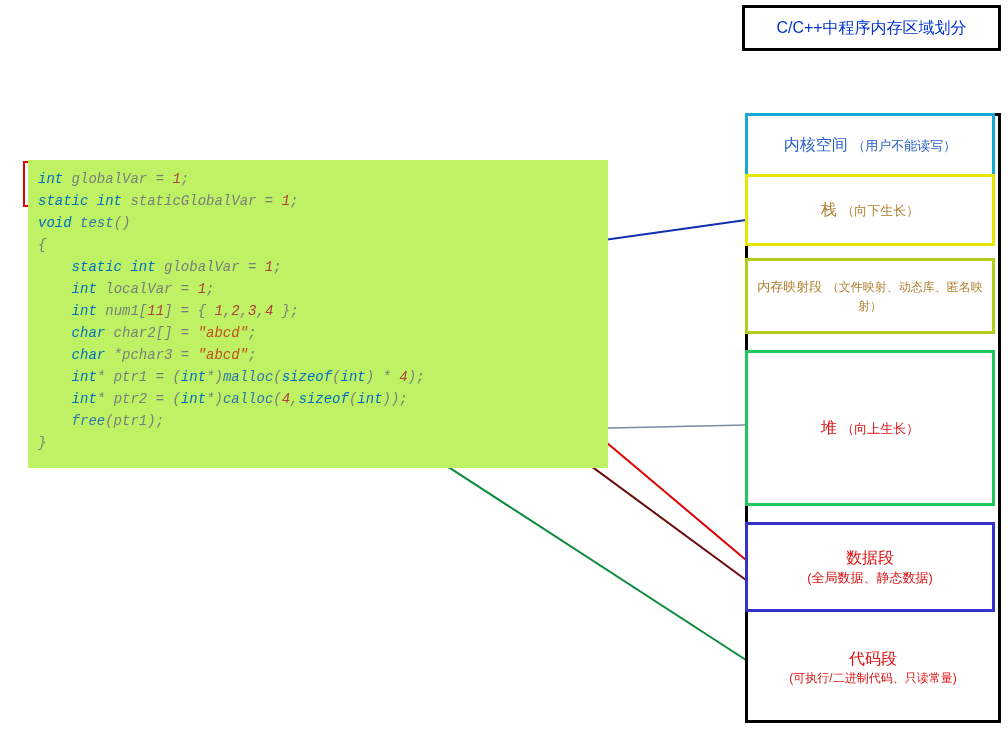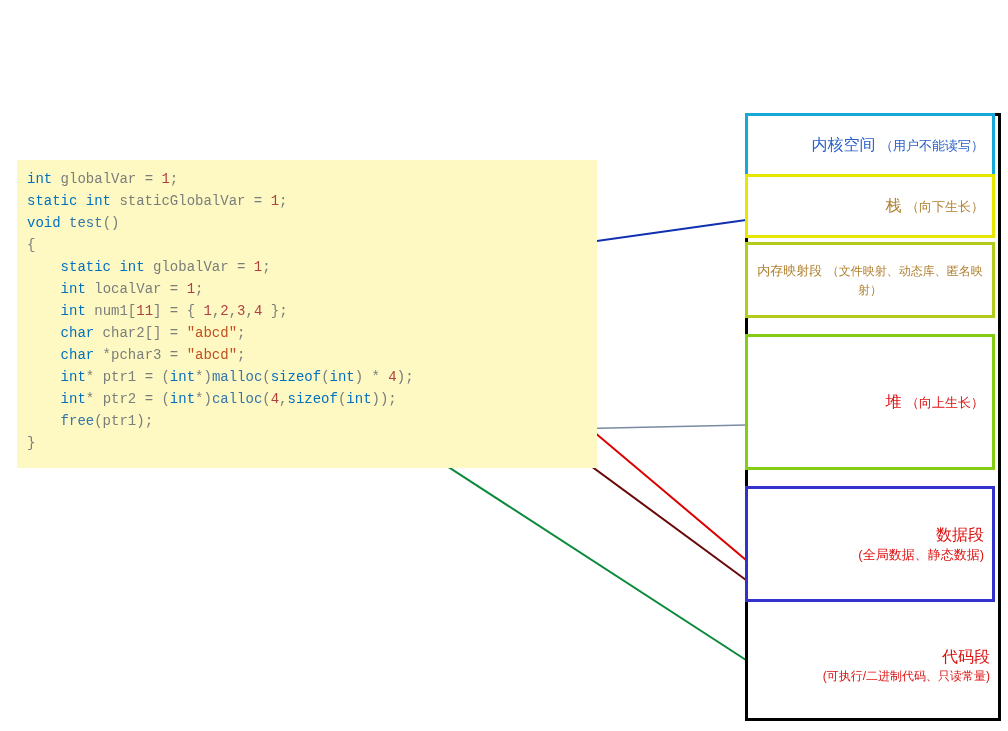--- a/index.html
+++ b/index.html
@@ -61,6 +61,9 @@
     <line x1="520" y1="430" x2="746" y2="425" stroke="#7a8aa0" stroke-width="1.5"></line>
   </svg>
 
+  <div class="title-box">
+    <span>C/C++中程序内存区域划分</span>
+  </div>
 
   <div class="regions">
     <div class="region r-kernel">

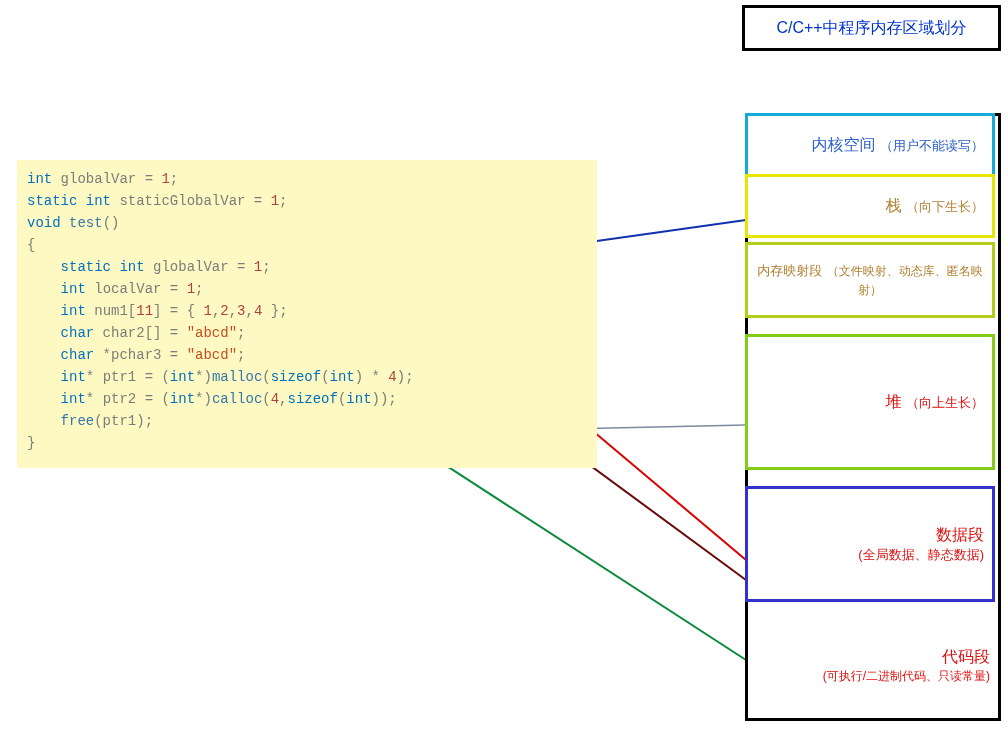--- a/index.html
+++ b/index.html
@@ -14,7 +14,7 @@
 
   
   .regions { position:absolute; left:745px; top:113px; width:250px; border:3px solid #000; }
-  .region { width:100%; box-sizing:border-box; display:flex; flex-direction:column; align-items:flex-end; justify-content:center; text-align:center; padding:0 8px; }
+  .region { width:100%; box-sizing:border-box; display:flex; flex-direction:column; align-items:center; justify-content:center; text-align:center; padding:0 8px; }
   .r-kernel { border:3px solid #16a8d8; height:64px; margin:-3px; }
   .r-stack  { border:3px solid #e6e600; height:64px; margin:0 -3px; margin-top:0; }
   .r-mmap   { border:3px solid #b3cc1a; height:76px; margin:4px -3px; }

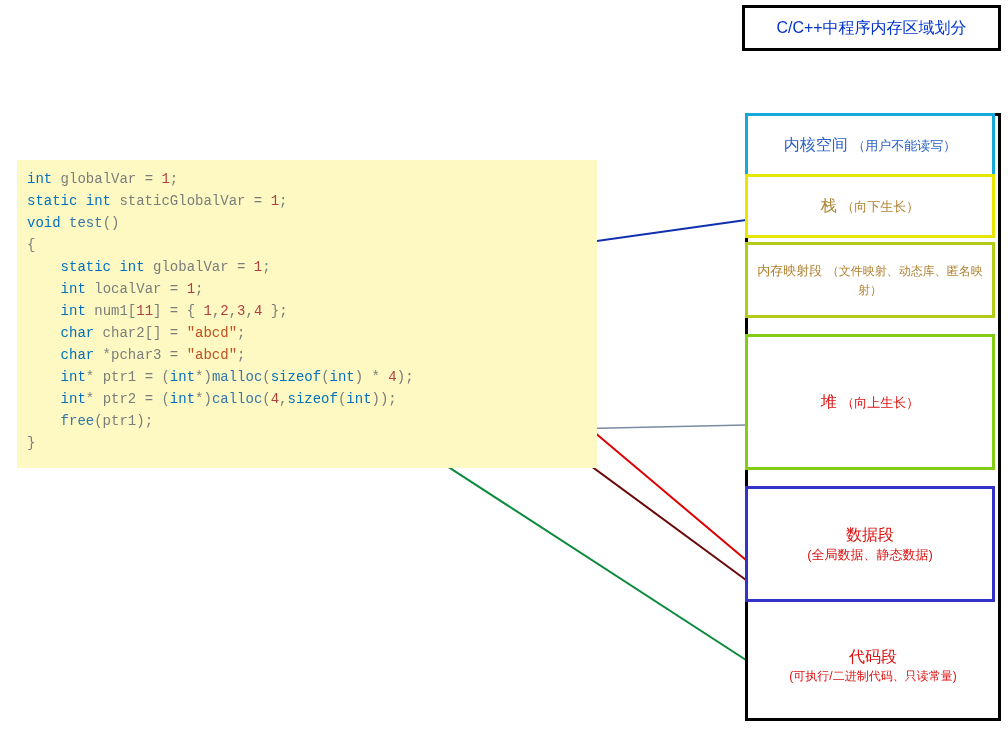--- a/index.html
+++ b/index.html
@@ -28,7 +28,7 @@
   .main-lbl { font-size:16px; }
 
   
-  .code-wrap { position:absolute; left:17px; top:160px; width:580px; background:#fef9c3; padding:8px 0 14px 0; }
+  .code-wrap { position:absolute; left:28px; top:160px; width:580px; background:#bef264; padding:8px 0 14px 0;font-style:italic; }
   .code { font-family: Consolas, "Courier New", monospace; font-size:14px; line-height:22px; color:#333; white-space:pre; padding-left:10px; }
   .kw   { color:#0070c0; }
   .gray { color:#7a7e7a; }

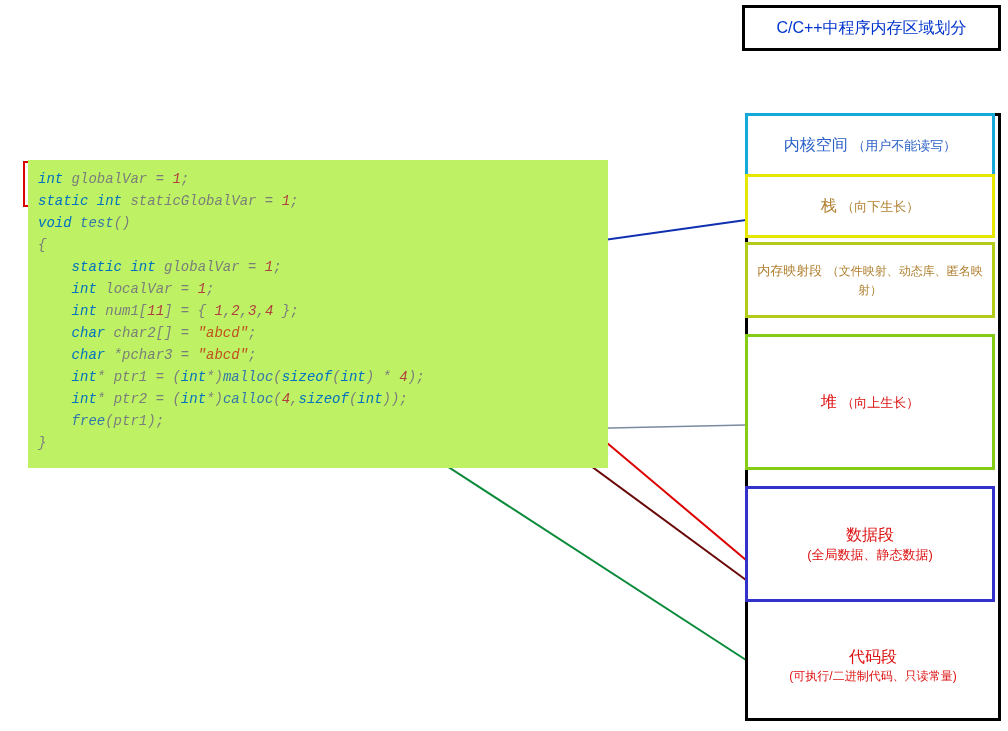--- a/index.html
+++ b/index.html
@@ -16,7 +16,7 @@
   .regions { position:absolute; left:745px; top:113px; width:250px; border:3px solid #000; }
   .region { width:100%; box-sizing:border-box; display:flex; flex-direction:column; align-items:center; justify-content:center; text-align:center; padding:0 8px; }
   .r-kernel { border:3px solid #16a8d8; height:64px; margin:-3px; }
-  .r-stack  { border:3px solid #e6e600; height:64px; margin:0 -3px; margin-top:0; }
+  .r-stack  { border:3px solid #e6e600; height:72px; margin:0 -3px; margin-top:0; }
   .r-mmap   { border:3px solid #b3cc1a; height:76px; margin:4px -3px; }
   .r-heap   { border:3px solid #84cc16; height:136px; margin:16px -3px; }
   .r-data   { border:3px solid #3333cc; height:116px; margin:12px -3px; }

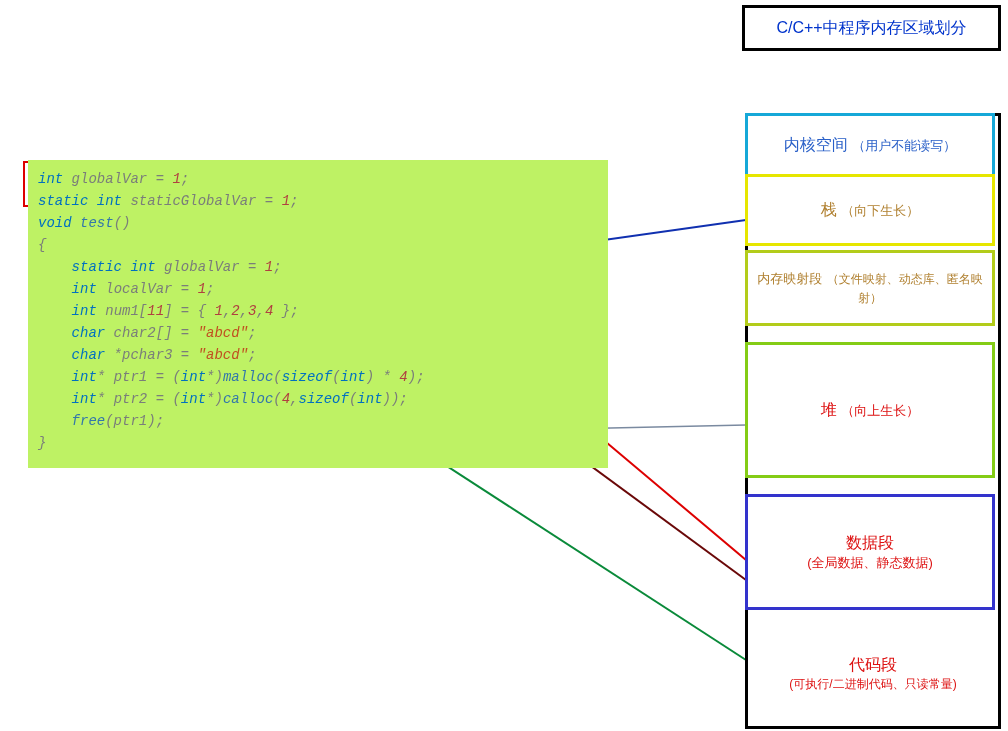--- a/index.html
+++ b/index.html
@@ -17,7 +17,7 @@
   .region { width:100%; box-sizing:border-box; display:flex; flex-direction:column; align-items:center; justify-content:center; text-align:center; padding:0 8px; }
   .r-kernel { border:3px solid #16a8d8; height:64px; margin:-3px; }
   .r-stack  { border:3px solid #e6e600; height:72px; margin:0 -3px; margin-top:0; }
-  .r-mmap   { border:3px solid #b3cc1a; height:76px; margin:4px -3px; }
+  .r-mmap   { border:3px solid #b3cc1a; height:76px; margin:12px -3px; }
   .r-heap   { border:3px solid #84cc16; height:136px; margin:16px -3px; }
   .r-data   { border:3px solid #3333cc; height:116px; margin:12px -3px; }
   .r-code   { height:104px; }

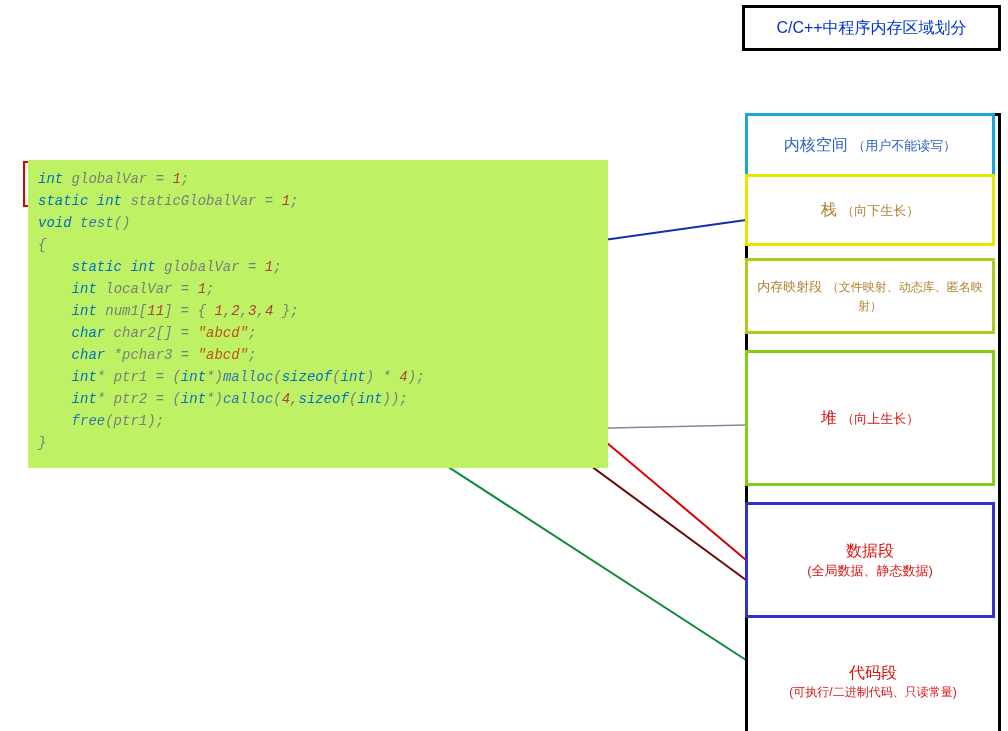--- a/index.html
+++ b/index.html
@@ -18,7 +18,7 @@
   .r-kernel { border:3px solid #16a8d8; height:64px; margin:-3px; }
   .r-stack  { border:3px solid #e6e600; height:72px; margin:0 -3px; margin-top:0; }
   .r-mmap   { border:3px solid #b3cc1a; height:76px; margin:12px -3px; }
-  .r-heap   { border:3px solid #84cc16; height:136px; margin:16px -3px; }
+  .r-heap   { border:3px solid #22c55e; height:156px; margin:16px -3px; }
   .r-data   { border:3px solid #3333cc; height:116px; margin:12px -3px; }
   .r-code   { height:104px; }
   .color-red { color:#d11; }

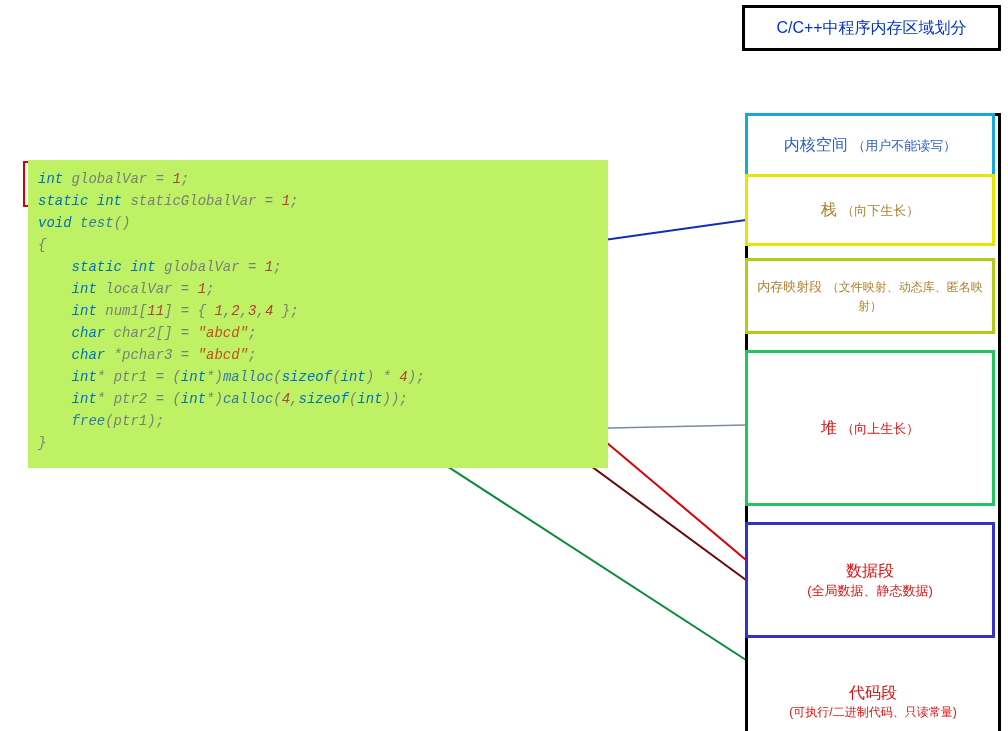--- a/index.html
+++ b/index.html
@@ -19,7 +19,7 @@
   .r-stack  { border:3px solid #e6e600; height:72px; margin:0 -3px; margin-top:0; }
   .r-mmap   { border:3px solid #b3cc1a; height:76px; margin:12px -3px; }
   .r-heap   { border:3px solid #22c55e; height:156px; margin:16px -3px; }
-  .r-data   { border:3px solid #3333cc; height:116px; margin:12px -3px; }
+  .r-data   { border:3px solid #3333cc; height:90px; margin:4px -3px; }
   .r-code   { height:104px; }
   .color-red { color:#d11; }
   .color-brown { color:#b08030; }

